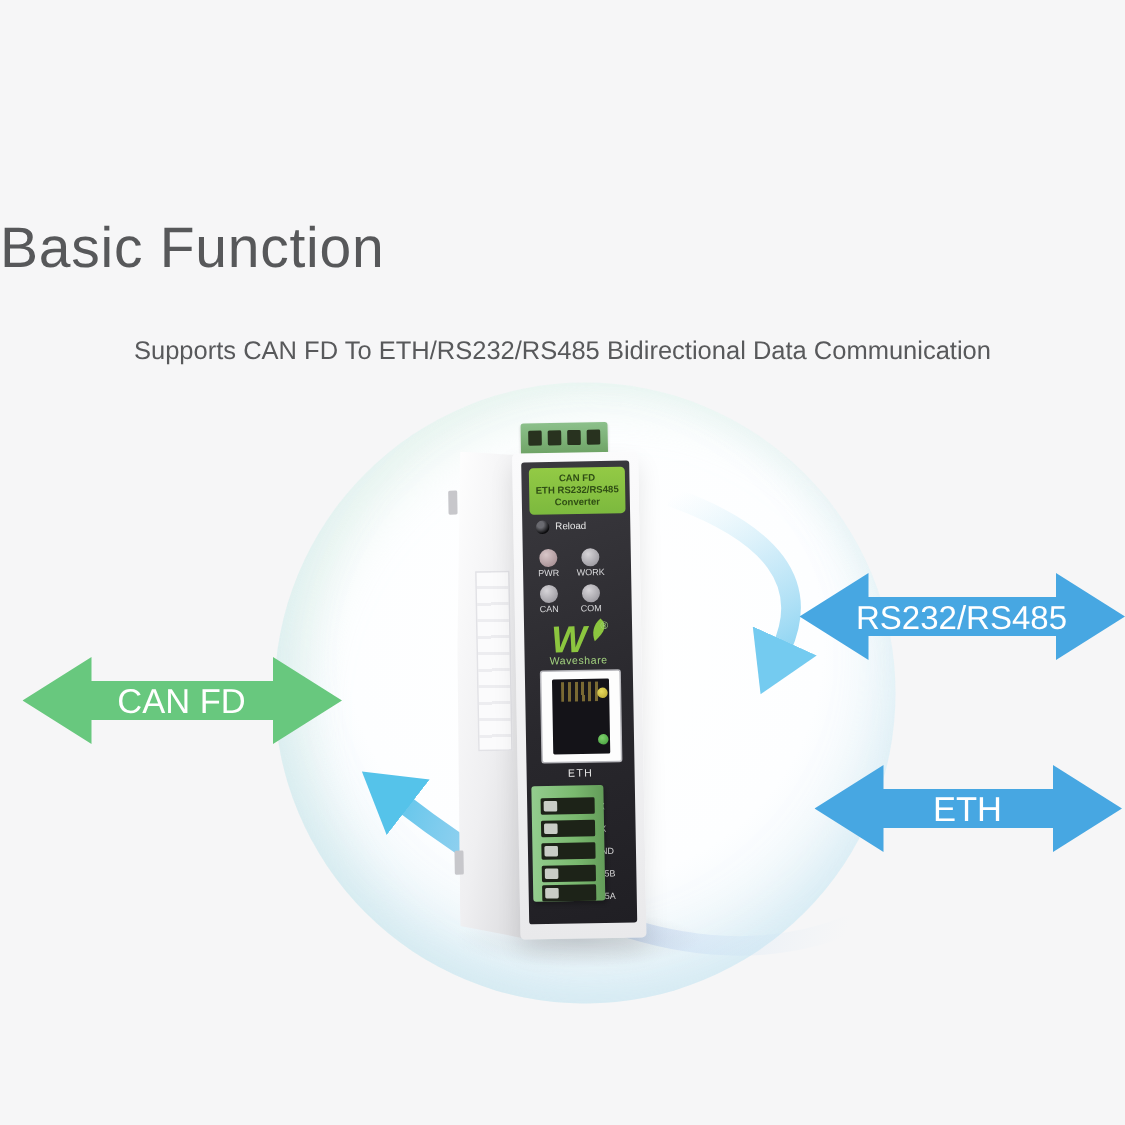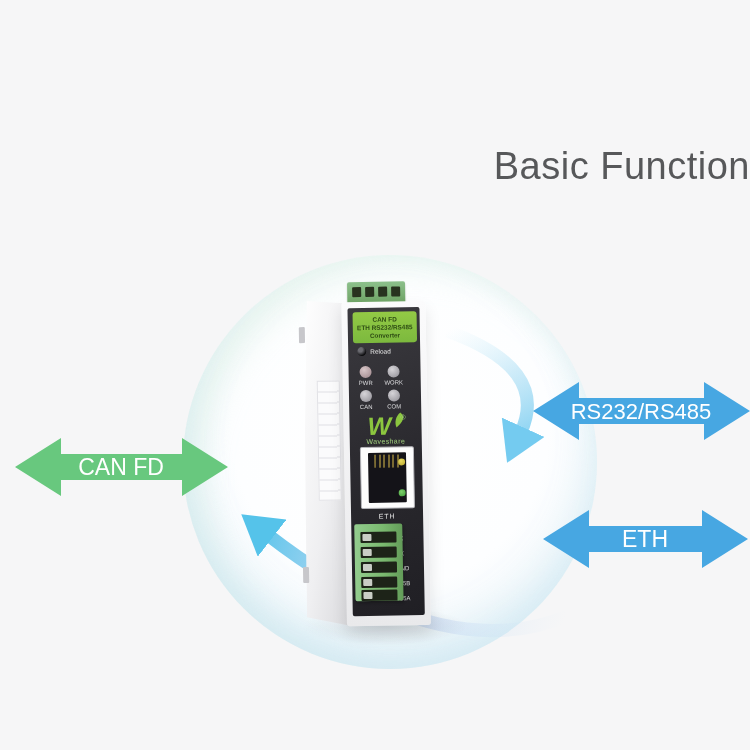--- a/index.html
+++ b/index.html
@@ -8,7 +8,7 @@
   .abs{position:absolute;}
 
   
-  .title{left:0;top:146px;width:750px;text-align:right;font-size:38px;line-height:1.1;
+  .title{left:0;top:146px;width:750px;text-align:left;font-size:38px;line-height:1.1;
          color:#57585a;letter-spacing:.5px;}
   .subtitle{left:0;top:224px;width:750px;text-align:center;font-size:17px;color:#58595b;}
 

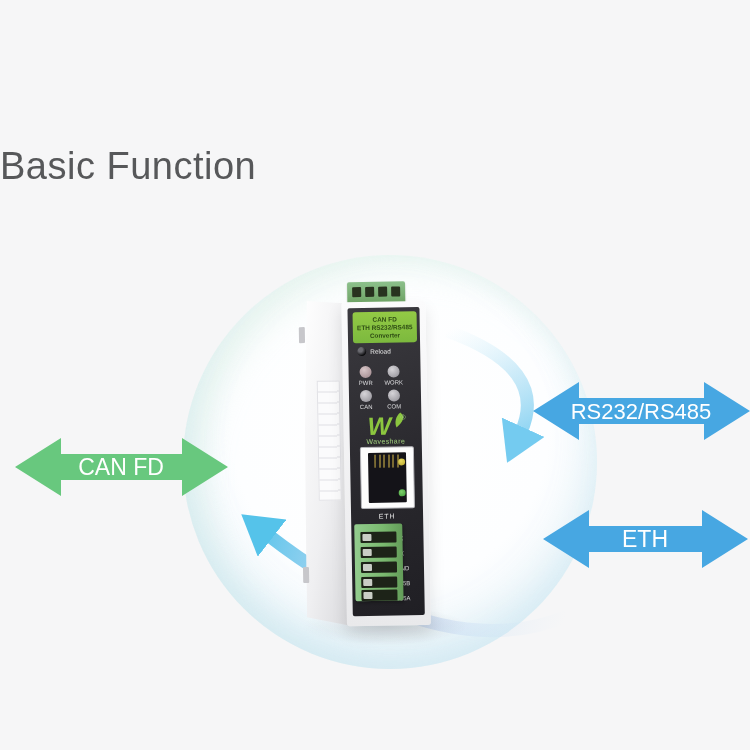--- a/index.html
+++ b/index.html
@@ -75,6 +75,7 @@
 <div id="app">
 
   <div class="abs title">Basic Function</div>
+  <div class="abs subtitle">Supports CAN FD To ETH/RS232/RS485 Bidirectional Data Communication</div>
 
   <div class="abs halo"></div>
 

